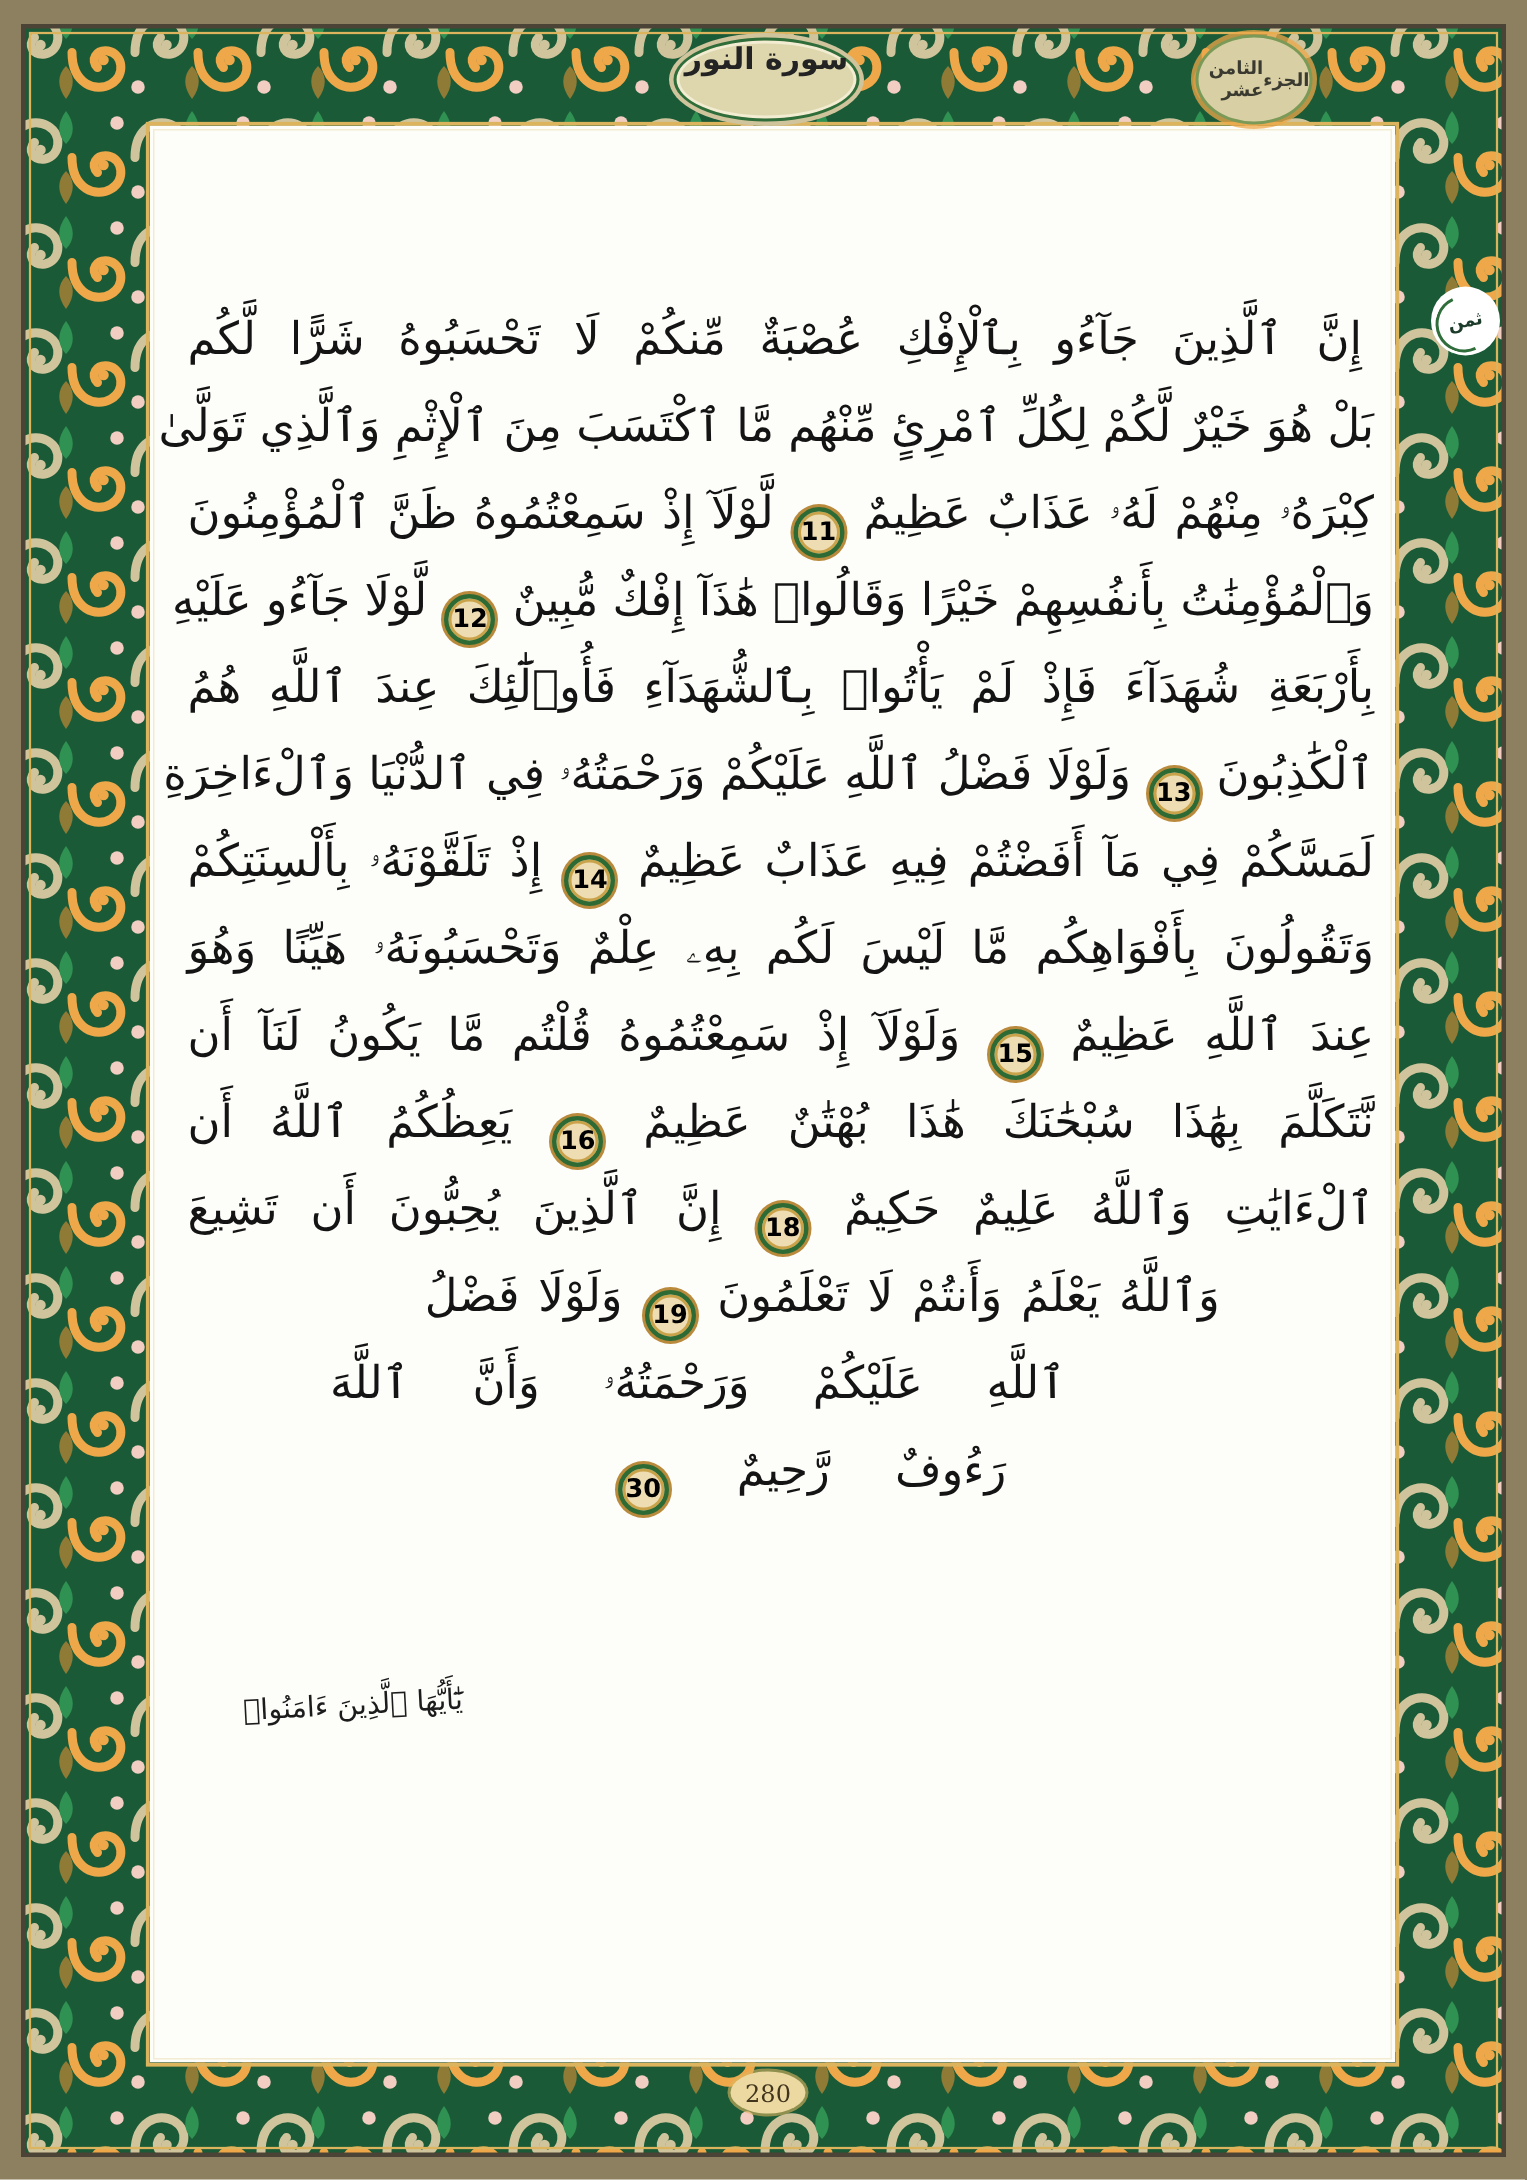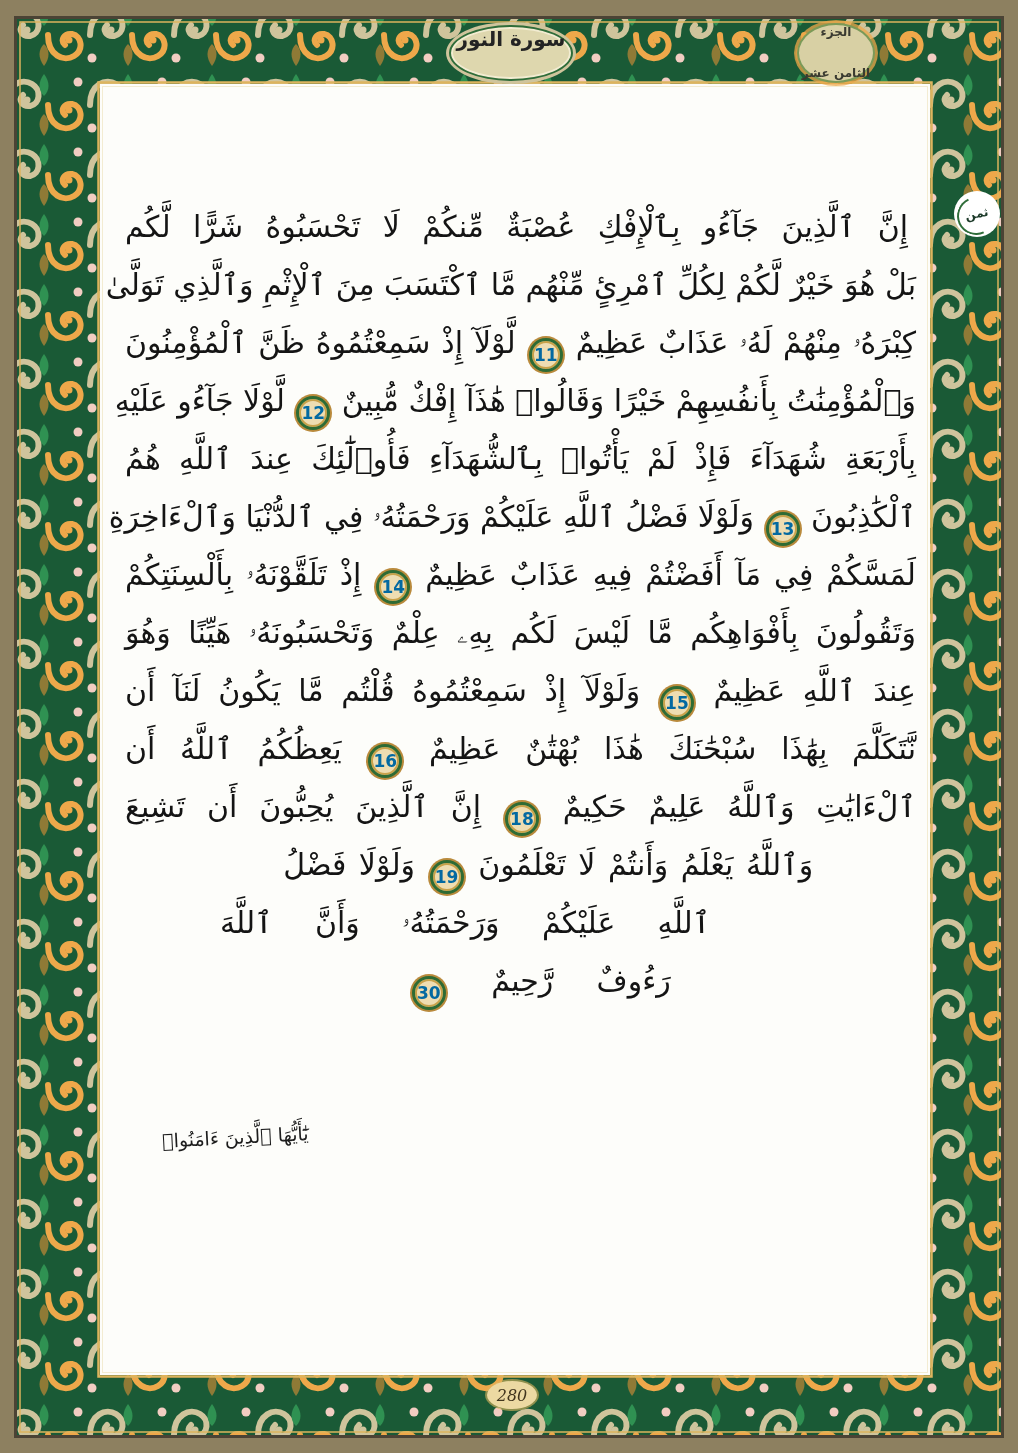--- a/index.html
+++ b/index.html
@@ -27,7 +27,7 @@
     position:absolute;left:797px;top:23px;width:74px;height:56px;z-index:3;
     background:#d8d0a4;border:2px solid #7b9a58;border-radius:50%;
     box-shadow:0 0 0 3px rgba(238,168,74,.75);
-    display:flex;flex-direction:column;align-items:center;justify-content:space-between;line-height:1.25;
+    display:flex;align-items:center;justify-content:flex-end;line-height:1.25;
   }
   .juz-cartouche span{font-size:12px;color:#3a3a30;font-weight:bold;}
   

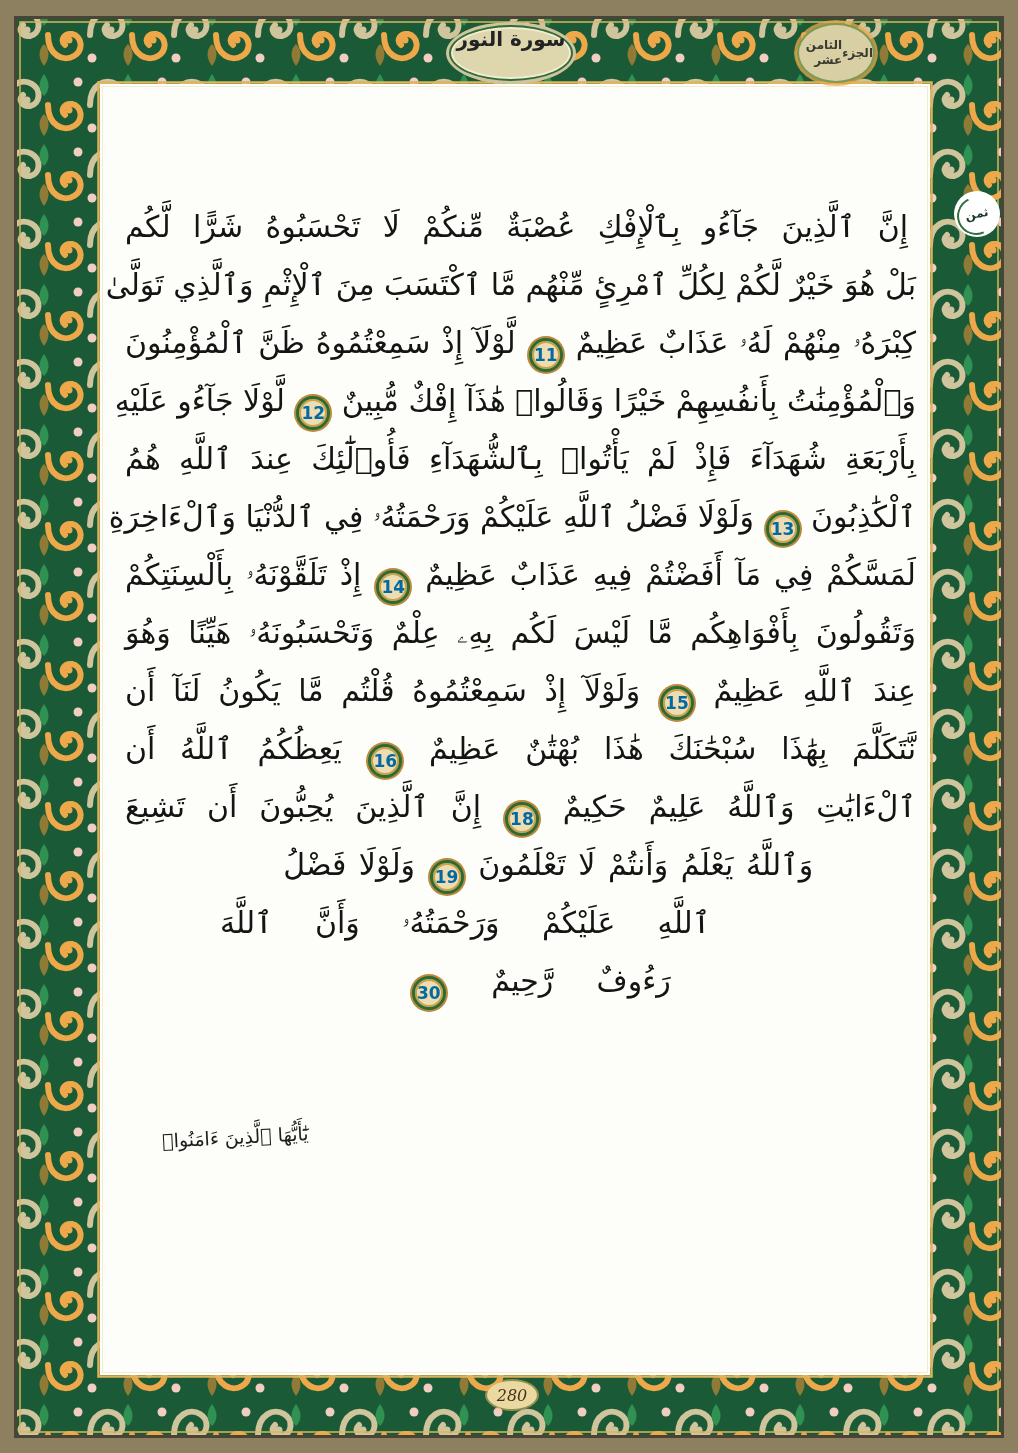--- a/index.html
+++ b/index.html
@@ -73,7 +73,7 @@
     width:34px;height:34px;border-radius:50%;vertical-align:-8px;
     background:#eeddb2;border:3px solid #2e6b34;
     box-shadow:0 0 0 2px #b98a3c, inset 0 0 0 2px #c9a24a;
-    font-size:17px;font-weight:bold;color:#0369a1;
+    font-size:17px;font-weight:bold;color:#000000;
     box-sizing:border-box;margin:0 2px;
   }
   .catchword{

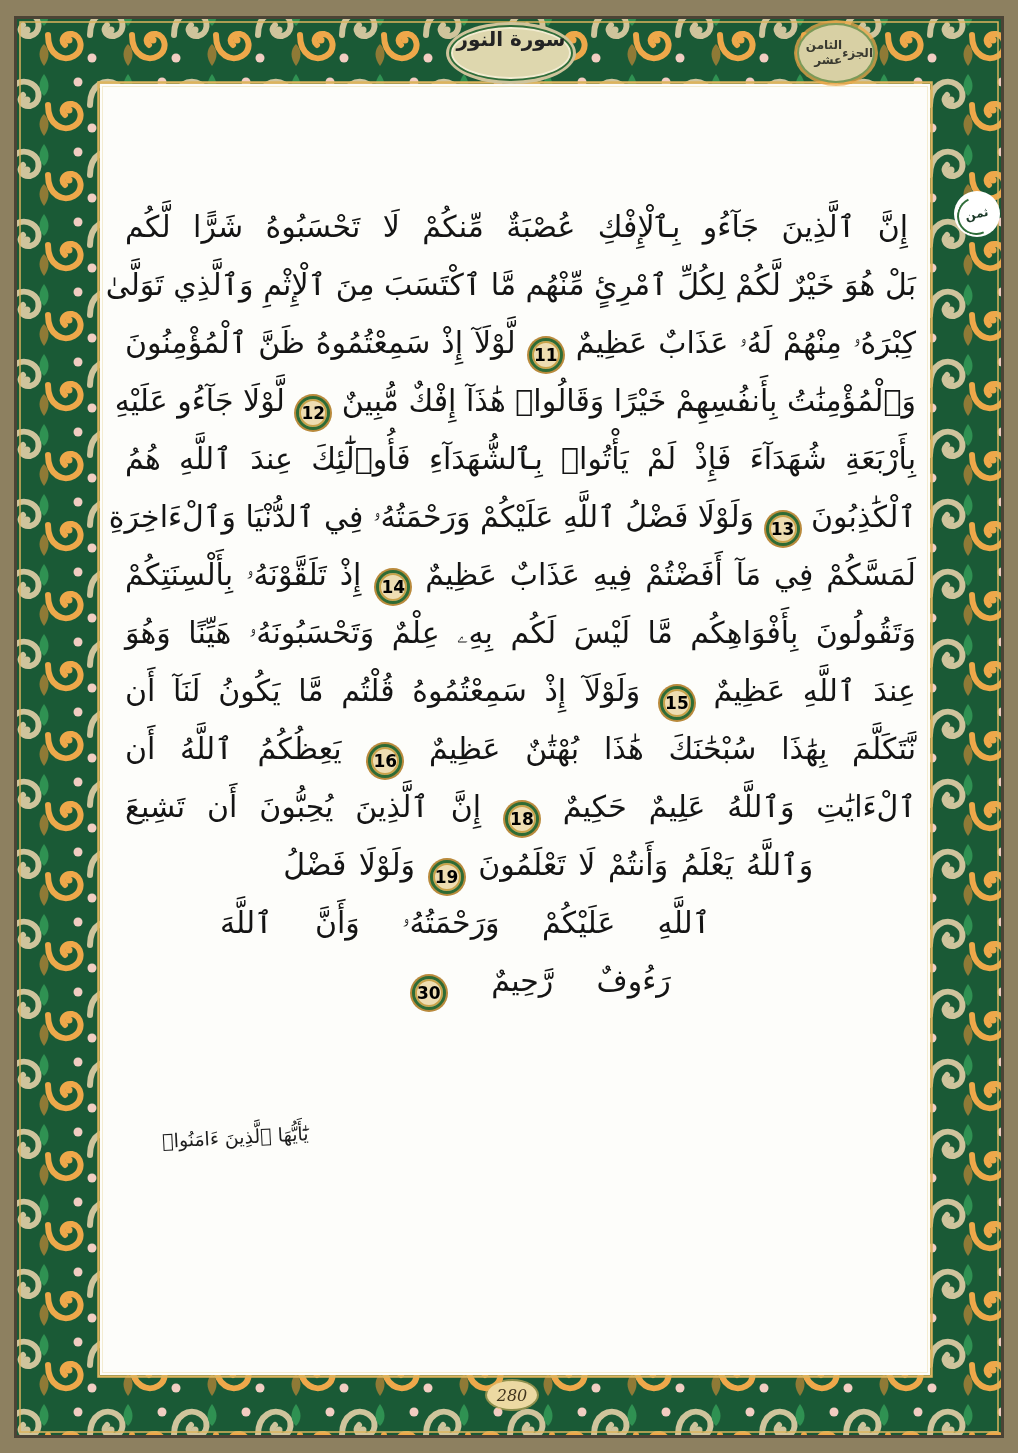--- a/index.html
+++ b/index.html
@@ -50,7 +50,7 @@
     box-shadow:0 0 0 2px rgba(222,180,94,.6);
   }
   .page-number-badge span{
-    font-family:"DejaVu Serif",serif;font-style:italic;font-size:16px;color:#41351d;
+    font-family:"DejaVu Serif",serif;font-size:16px;color:#41351d;
   }
   
   .text-area{

